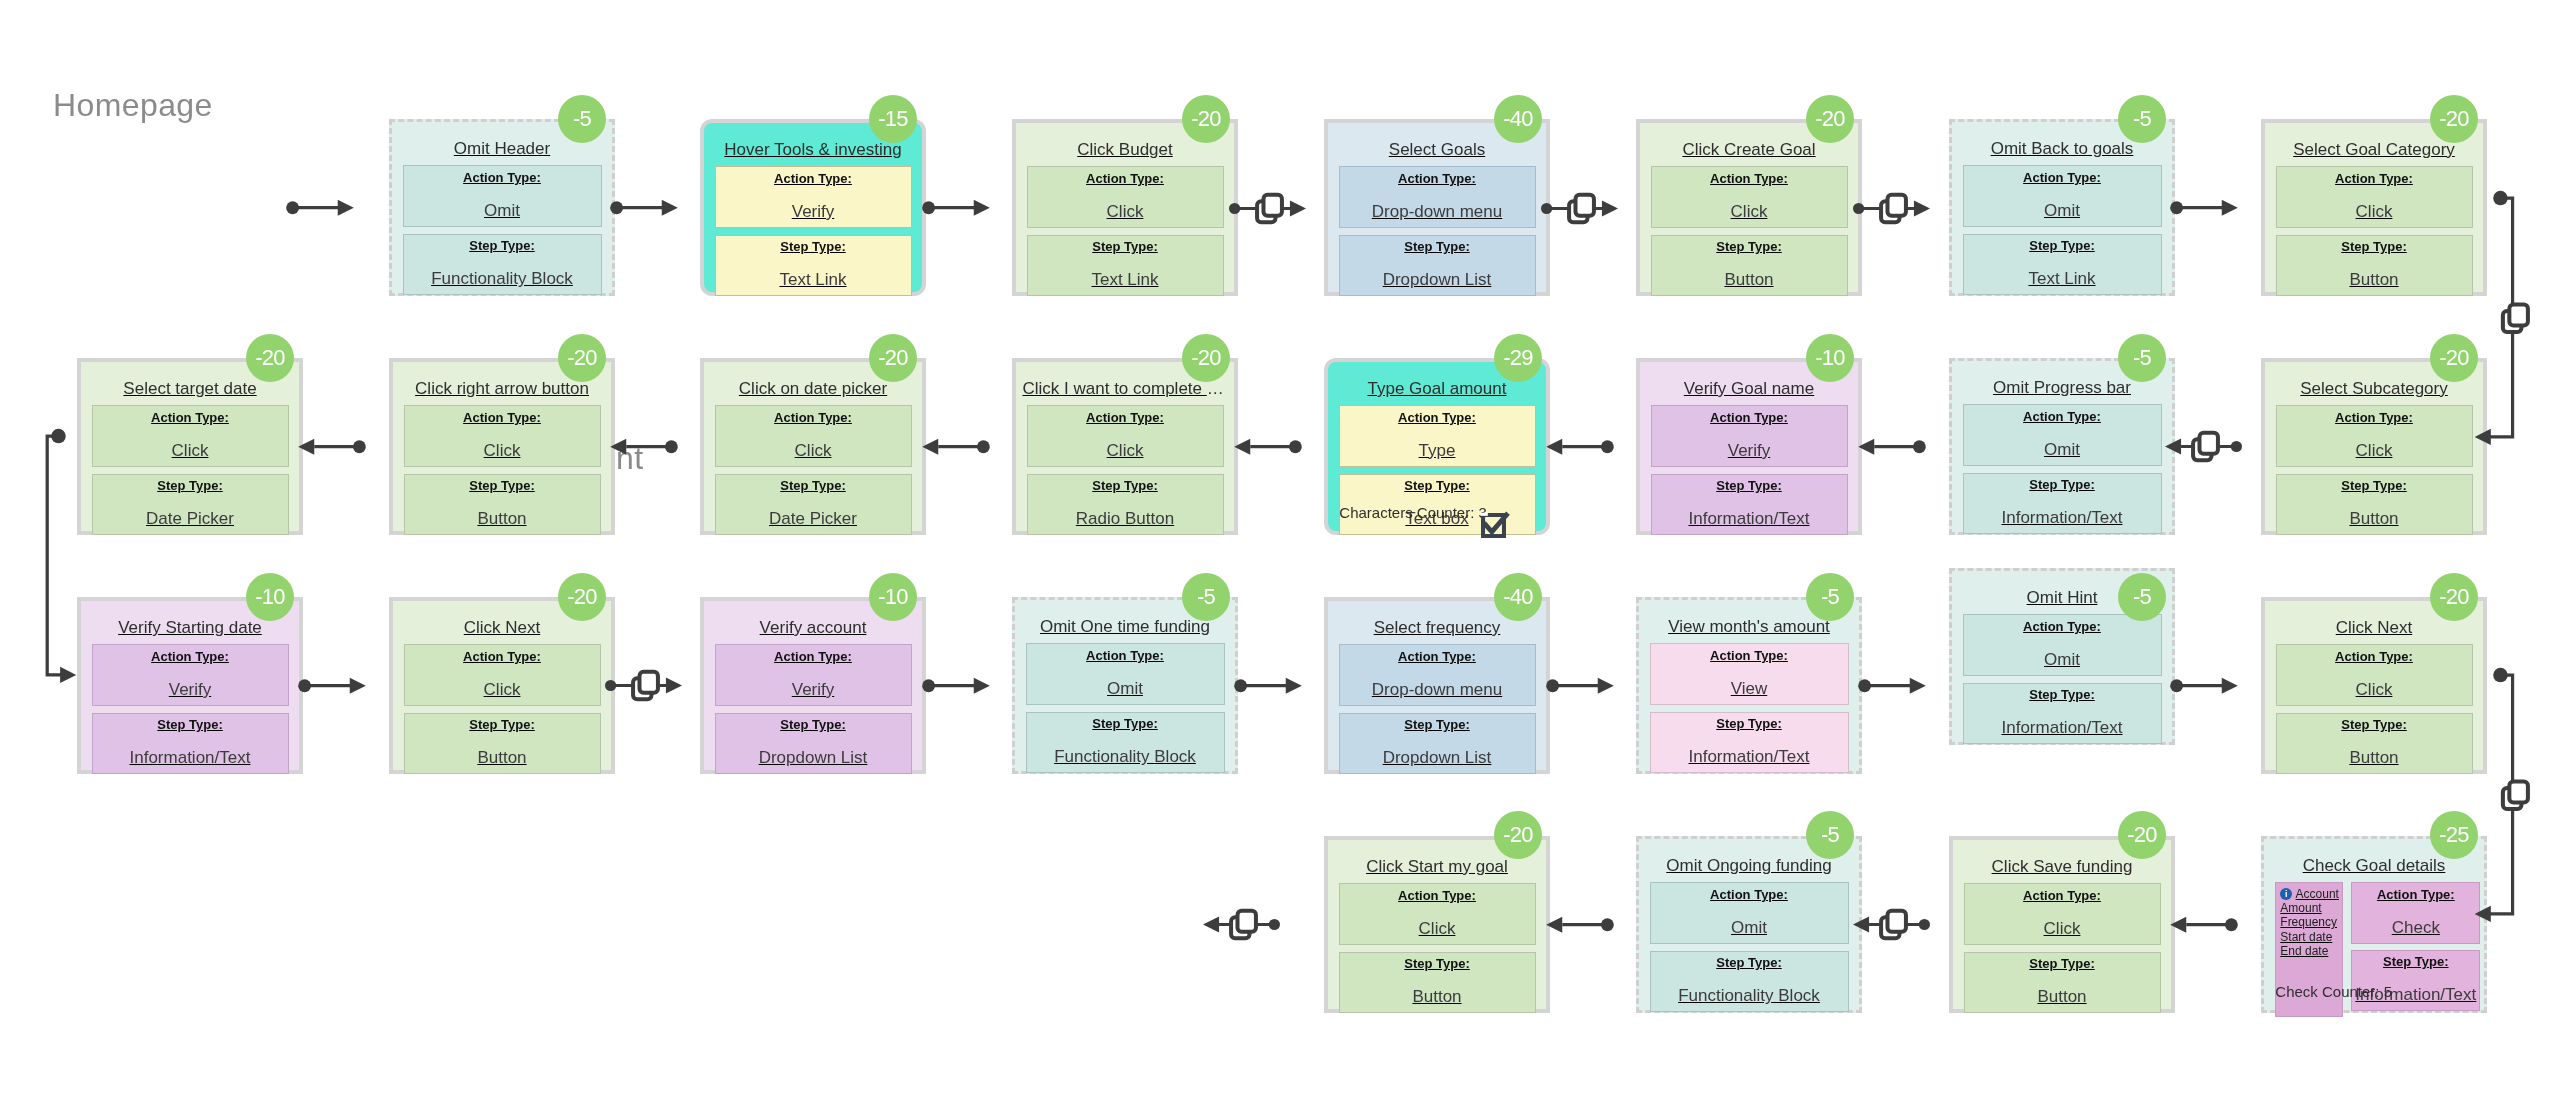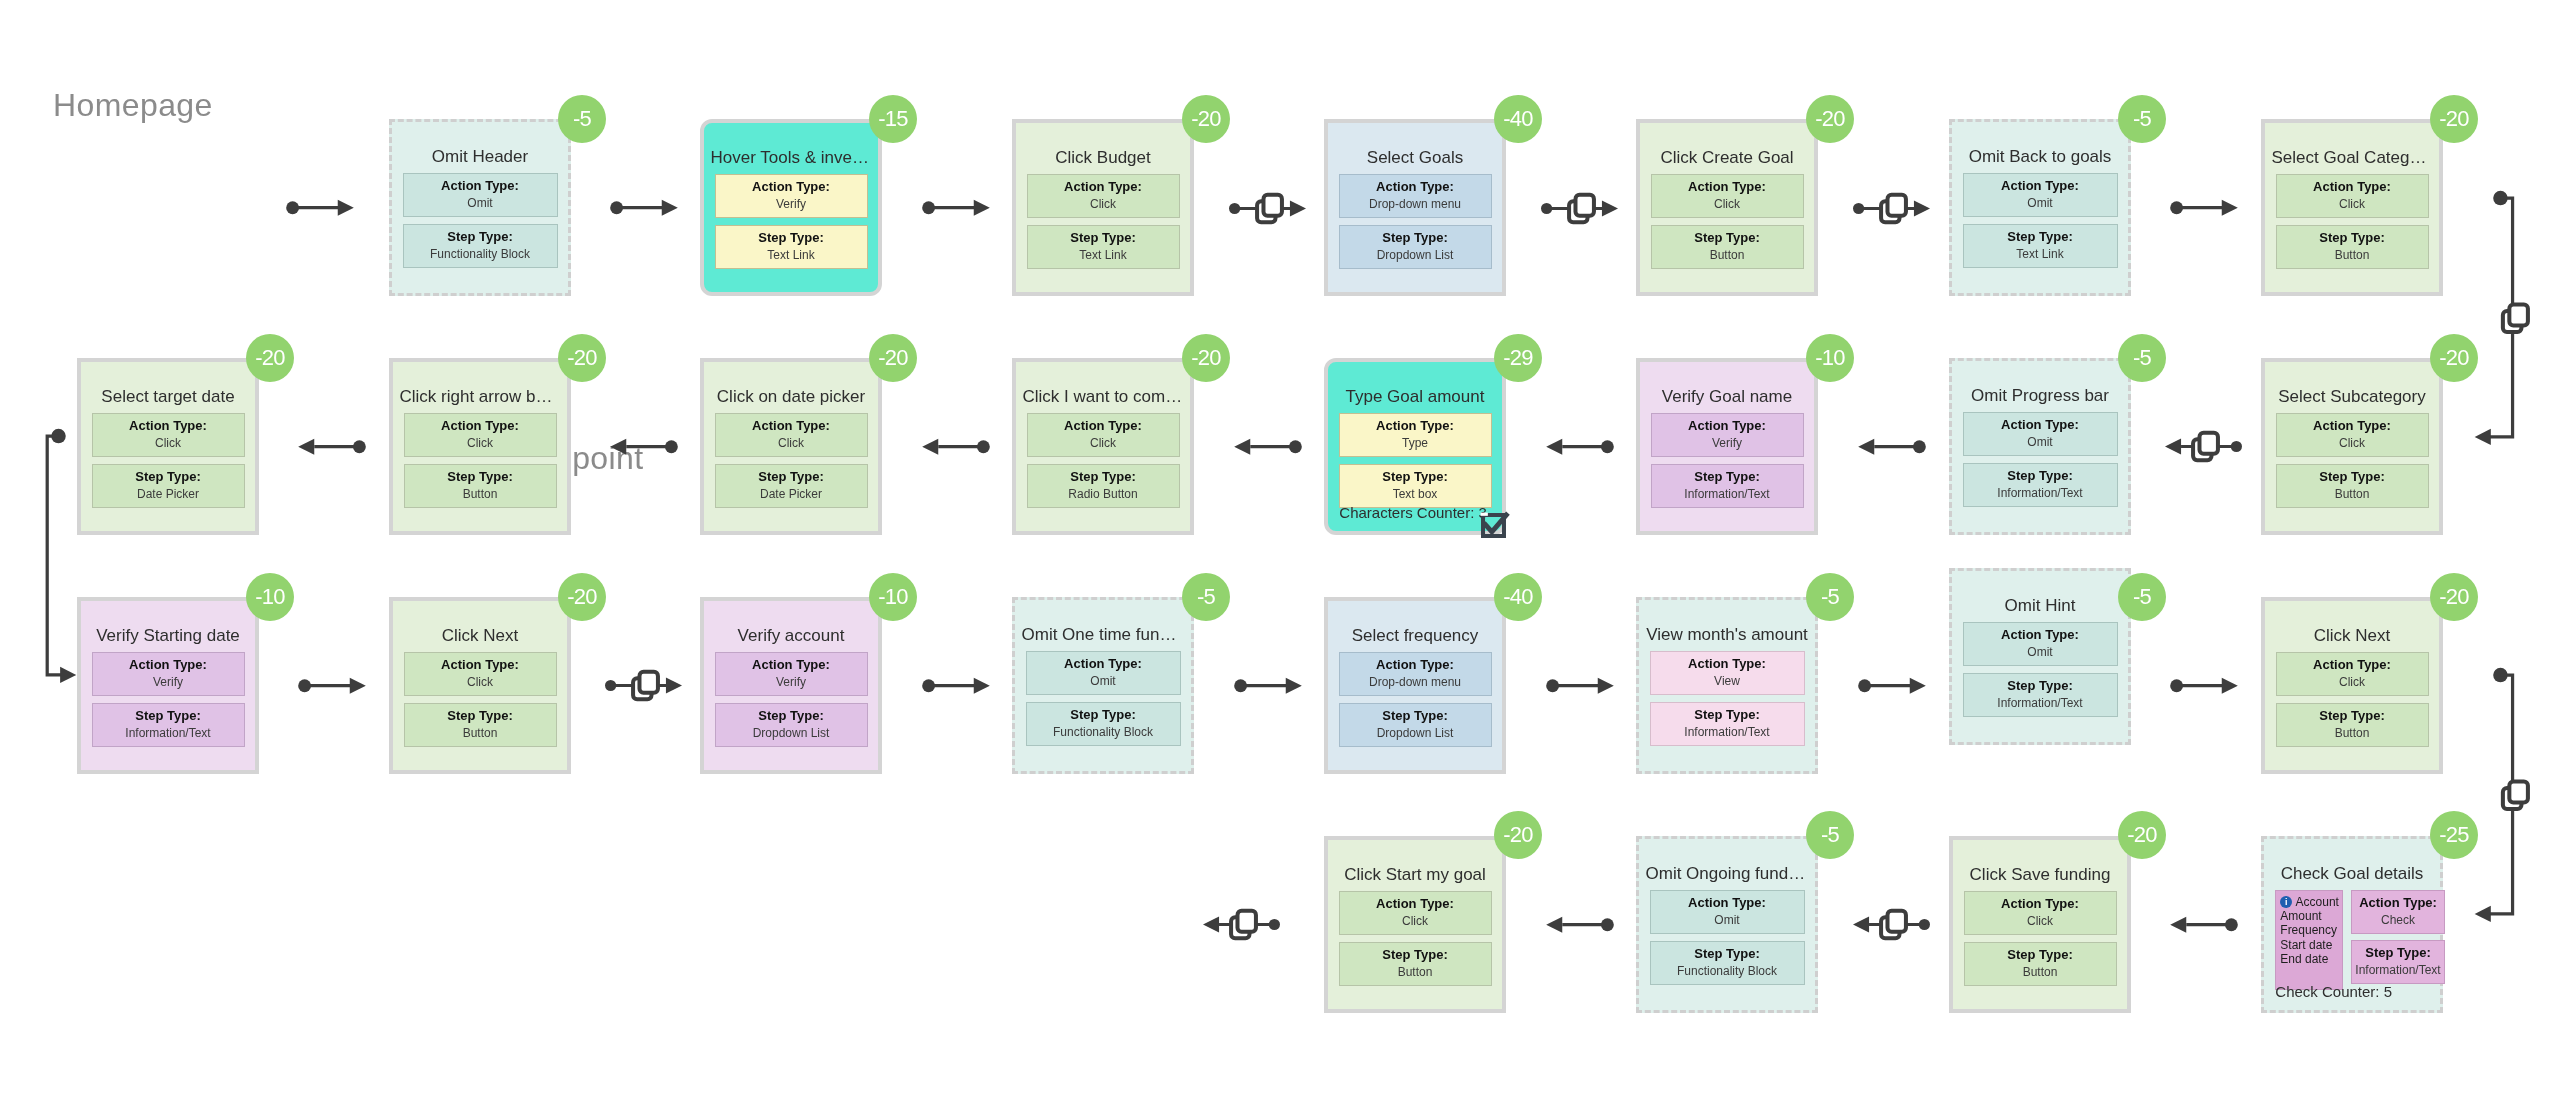--- a/index.html
+++ b/index.html
@@ -23,11 +23,12 @@
   
   .card{
     position:absolute;
-    width:182px;height:177px;
+    width:226px;height:177px;
     box-sizing:border-box;
     border:4px solid #d4d4d4;
     background:#e4f0da;
-    padding-top:18px;
+    padding-top:10px;
+    text-decoration:underline;
   }
   .card.dashed{
     border:3.2px dashed #cfcfcf;

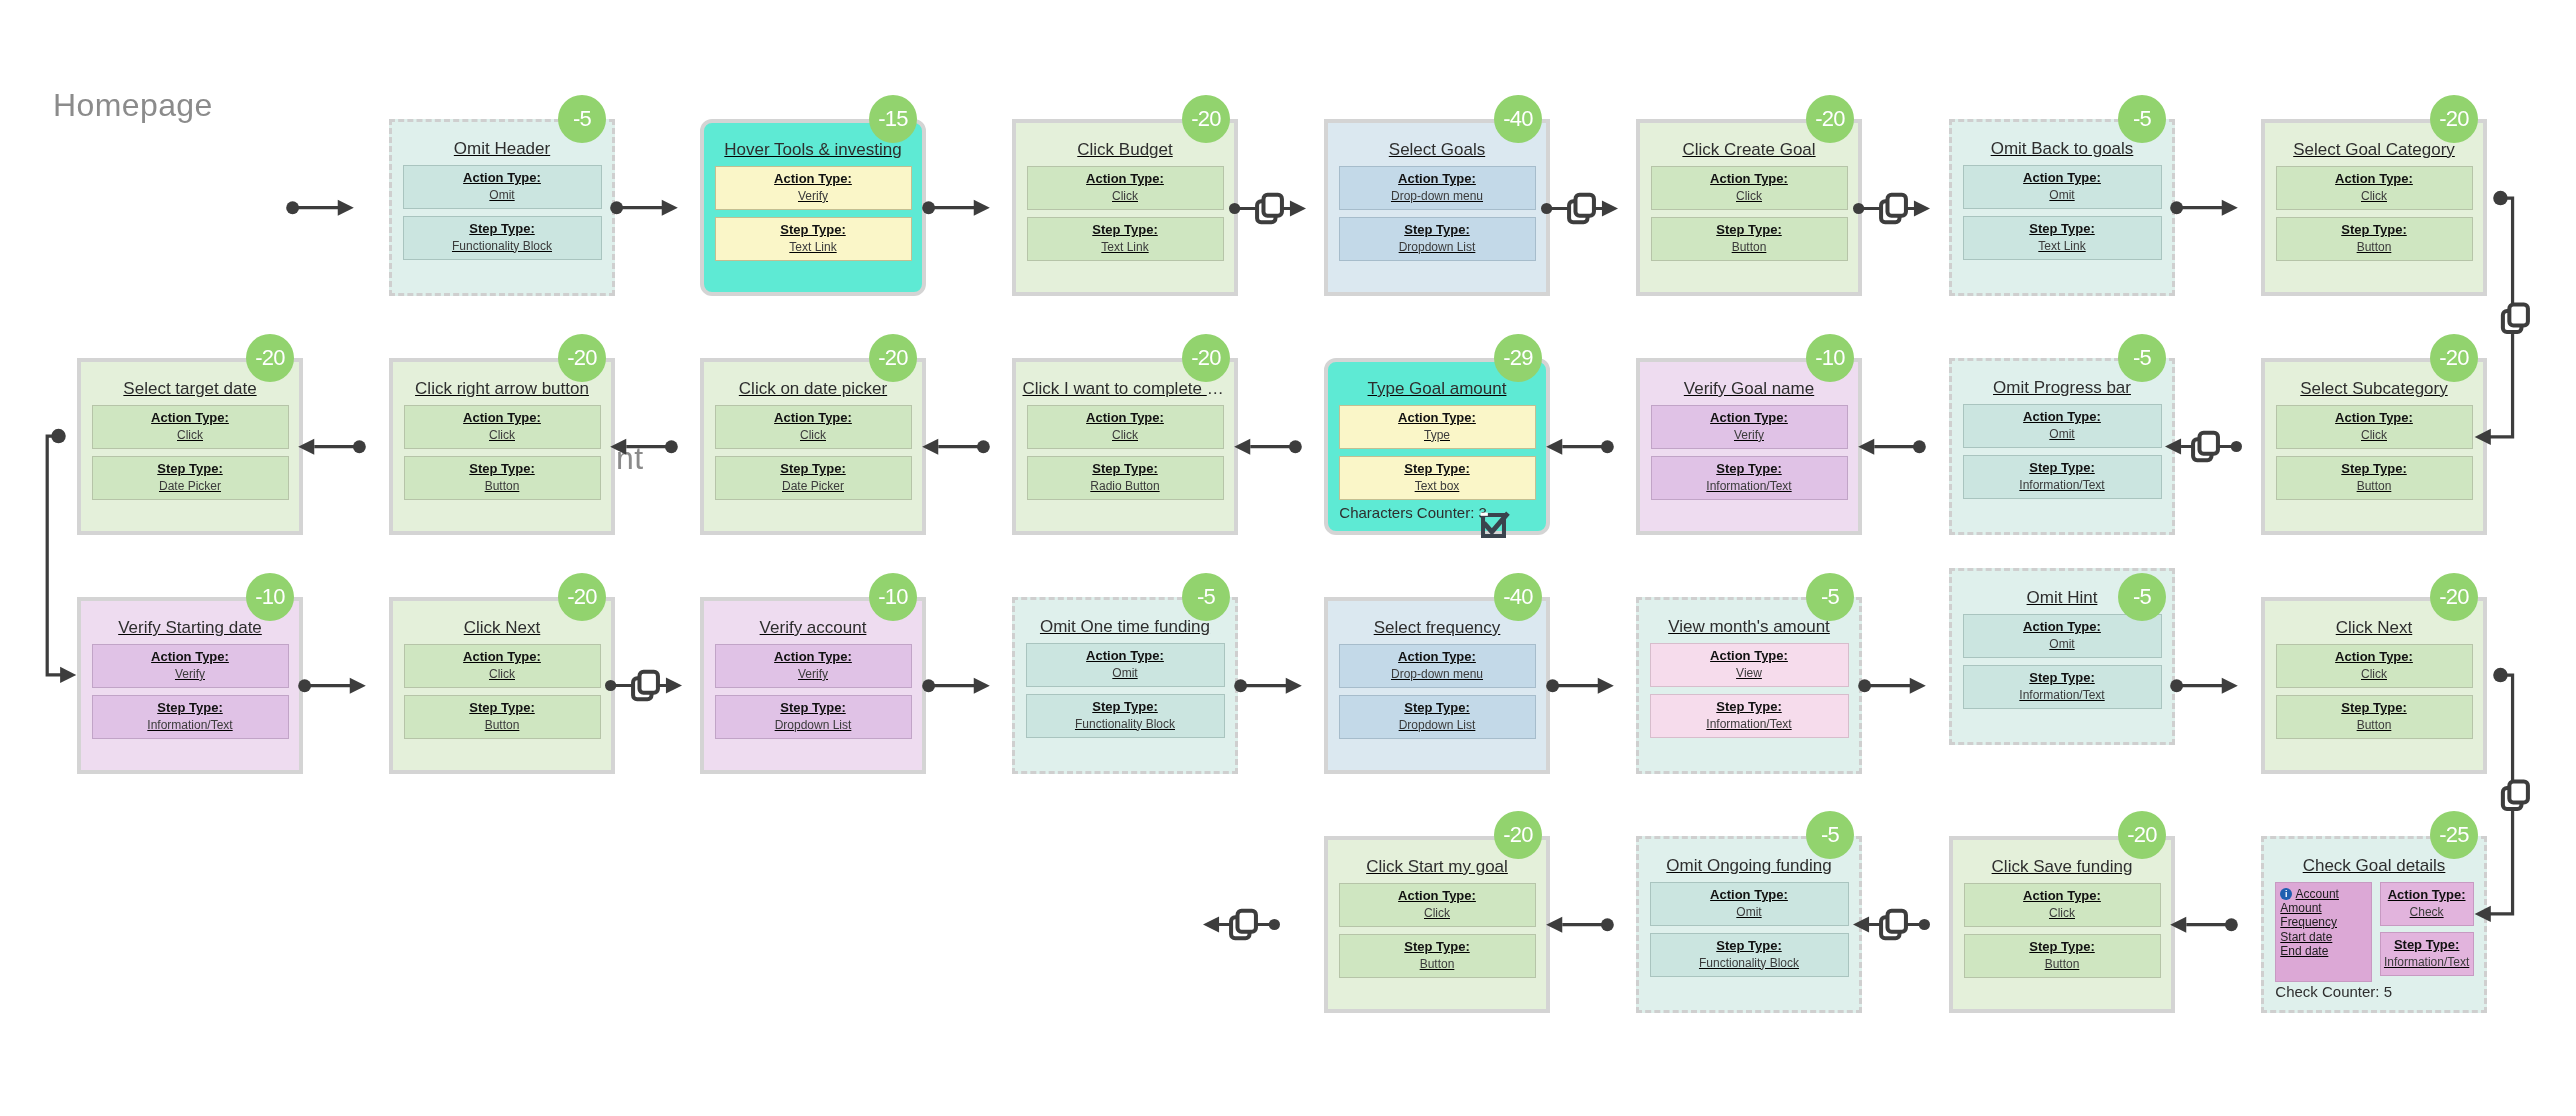--- a/index.html
+++ b/index.html
@@ -55,7 +55,7 @@
     line-height:1.15;
   }
   .row .k{font-size:13px;font-weight:bold;color:#111;display:block;}
-  .row .v{font-size:12px;color:#3b3b3b;display:block;margin-top:3px;}
+  .row .v{font-size:17px;color:#3b3b3b;display:block;margin-top:15px;}
   .counter{
     position:absolute;left:11.3px;bottom:9.7px;
     font-size:15px;color:#2e2e2e;white-space:nowrap;

